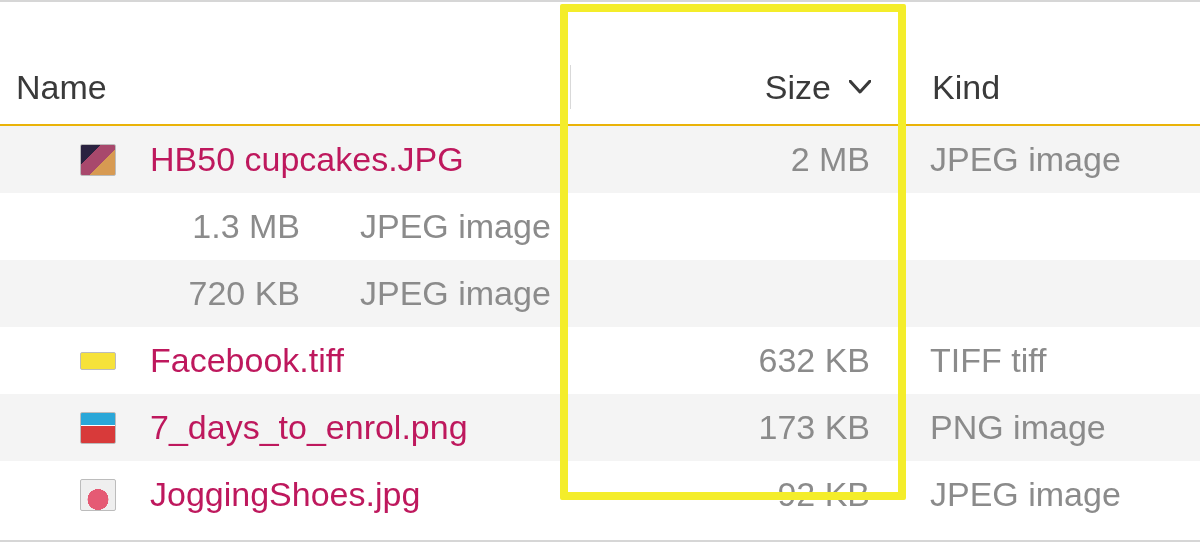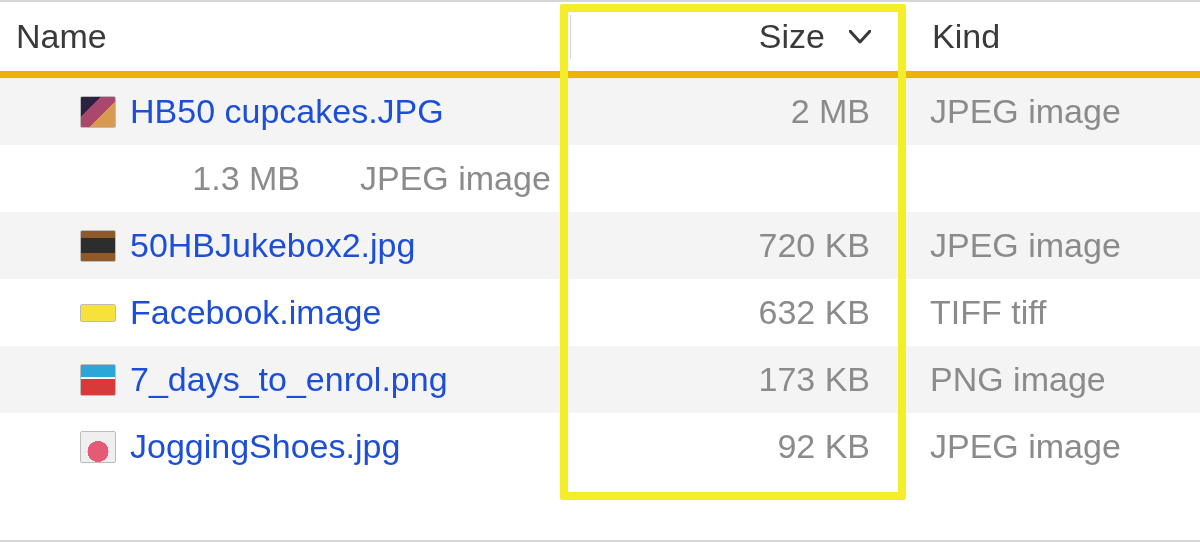--- a/index.html
+++ b/index.html
@@ -24,9 +24,10 @@
     display: flex;
     align-items: center;
     height: 76px;
-    border-bottom: 7px solid #eab308;
+    border-bottom: 2px solid #eab308;
     font-size: 34px;
     color: #3a3a3a;
+    margin-top: 48px;
   }
   .col-name-hdr {
     flex: 0 0 570px;

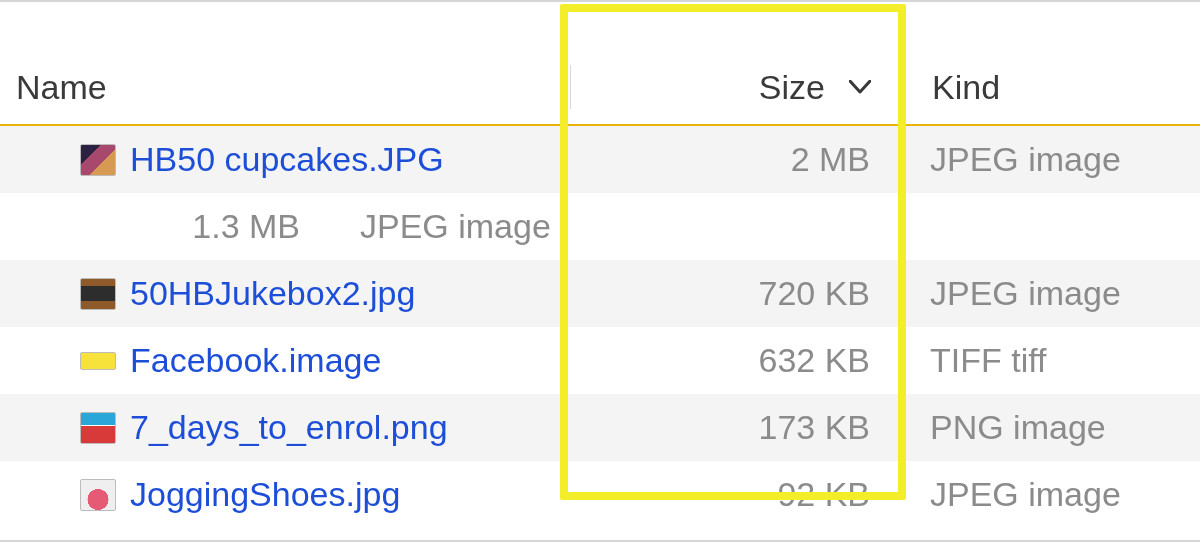--- a/index.html
+++ b/index.html
@@ -41,7 +41,7 @@
     display: flex;
     align-items: center;
     justify-content: flex-end;
-    gap: 24px;
+    gap: 18px;
   }
   .col-kind-hdr {
     flex: 1 1 auto;

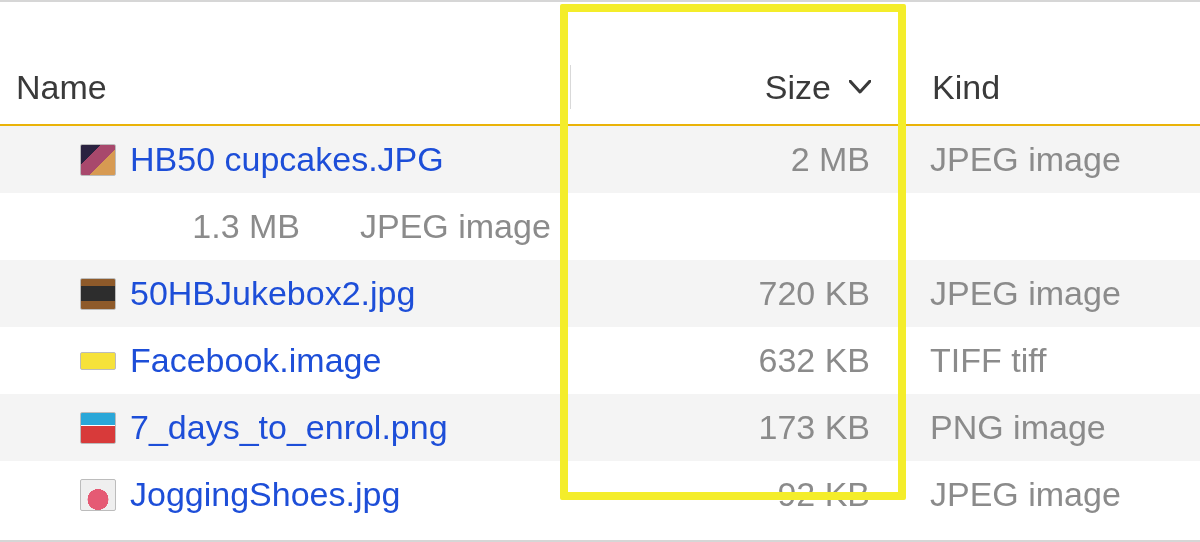--- a/index.html
+++ b/index.html
@@ -67,8 +67,8 @@
     display: flex;
     align-items: center;
     padding-left: 80px;
-    gap: 14px;
-    color: #1d4ed8;
+    gap: 34px;
+    color: #be185d;
   }
   .cell-size {
     flex: 0 0 330px;

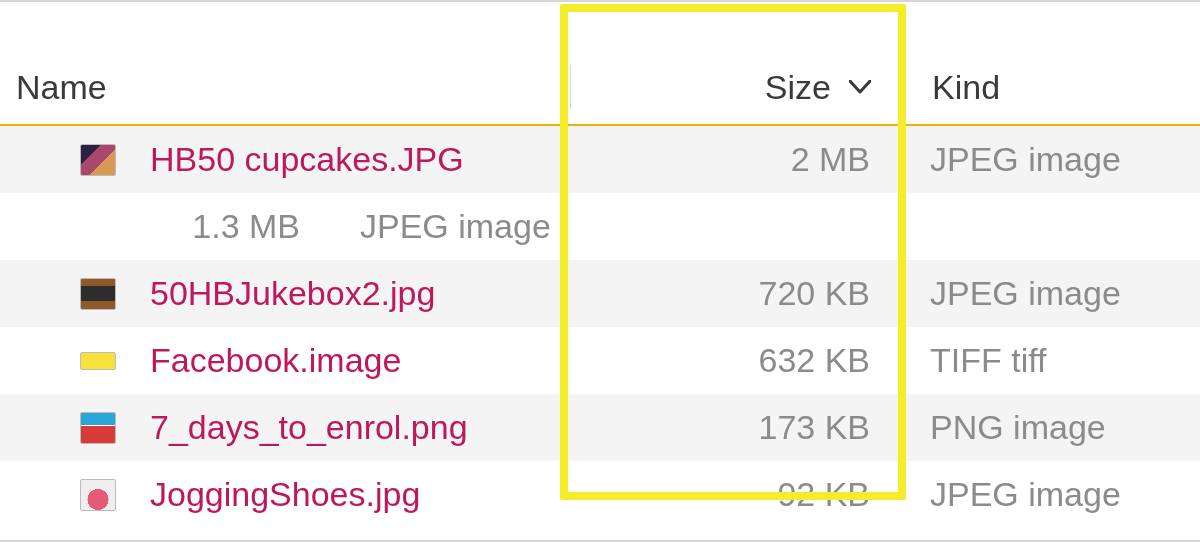--- a/index.html
+++ b/index.html
@@ -166,10 +166,6 @@
     </div>
 
     <div class="row alt">
-      <div class="cell-name">
-        <div class="thumb jukebox"></div>
-        <span>50HBJukebox2.jpg</span>
-      </div>
       <div class="cell-size">
         <span>720 KB</span>
       </div>

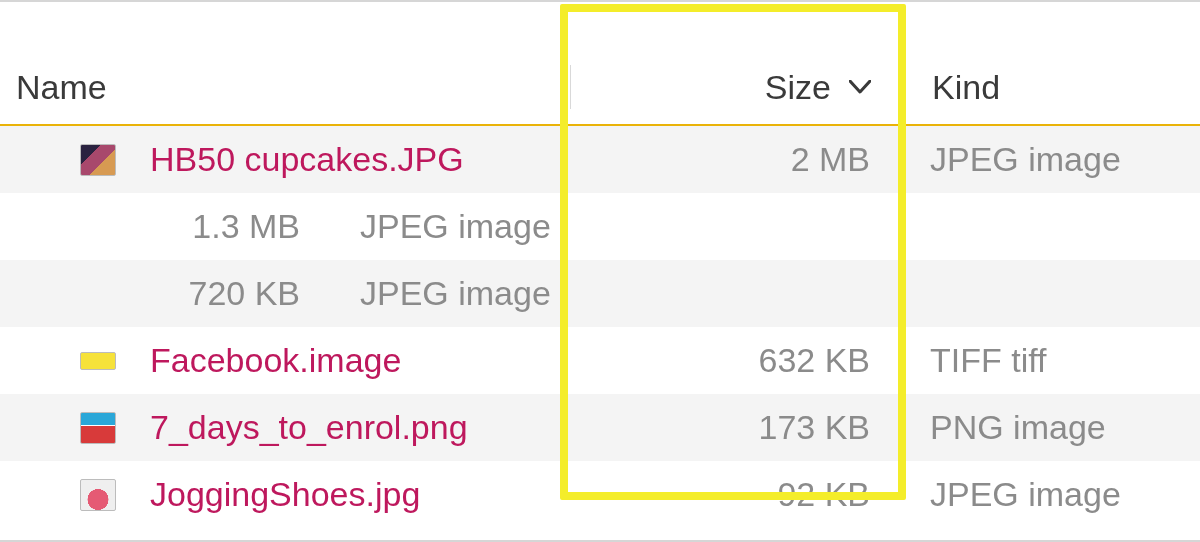--- a/index.html
+++ b/index.html
@@ -177,7 +177,7 @@
     <div class="row">
       <div class="cell-name">
         <div class="thumb facebook"></div>
-        <span>Facebook.image</span>
+        <span>Facebook.tiff</span>
       </div>
       <div class="cell-size">
         <span>632 KB</span>

